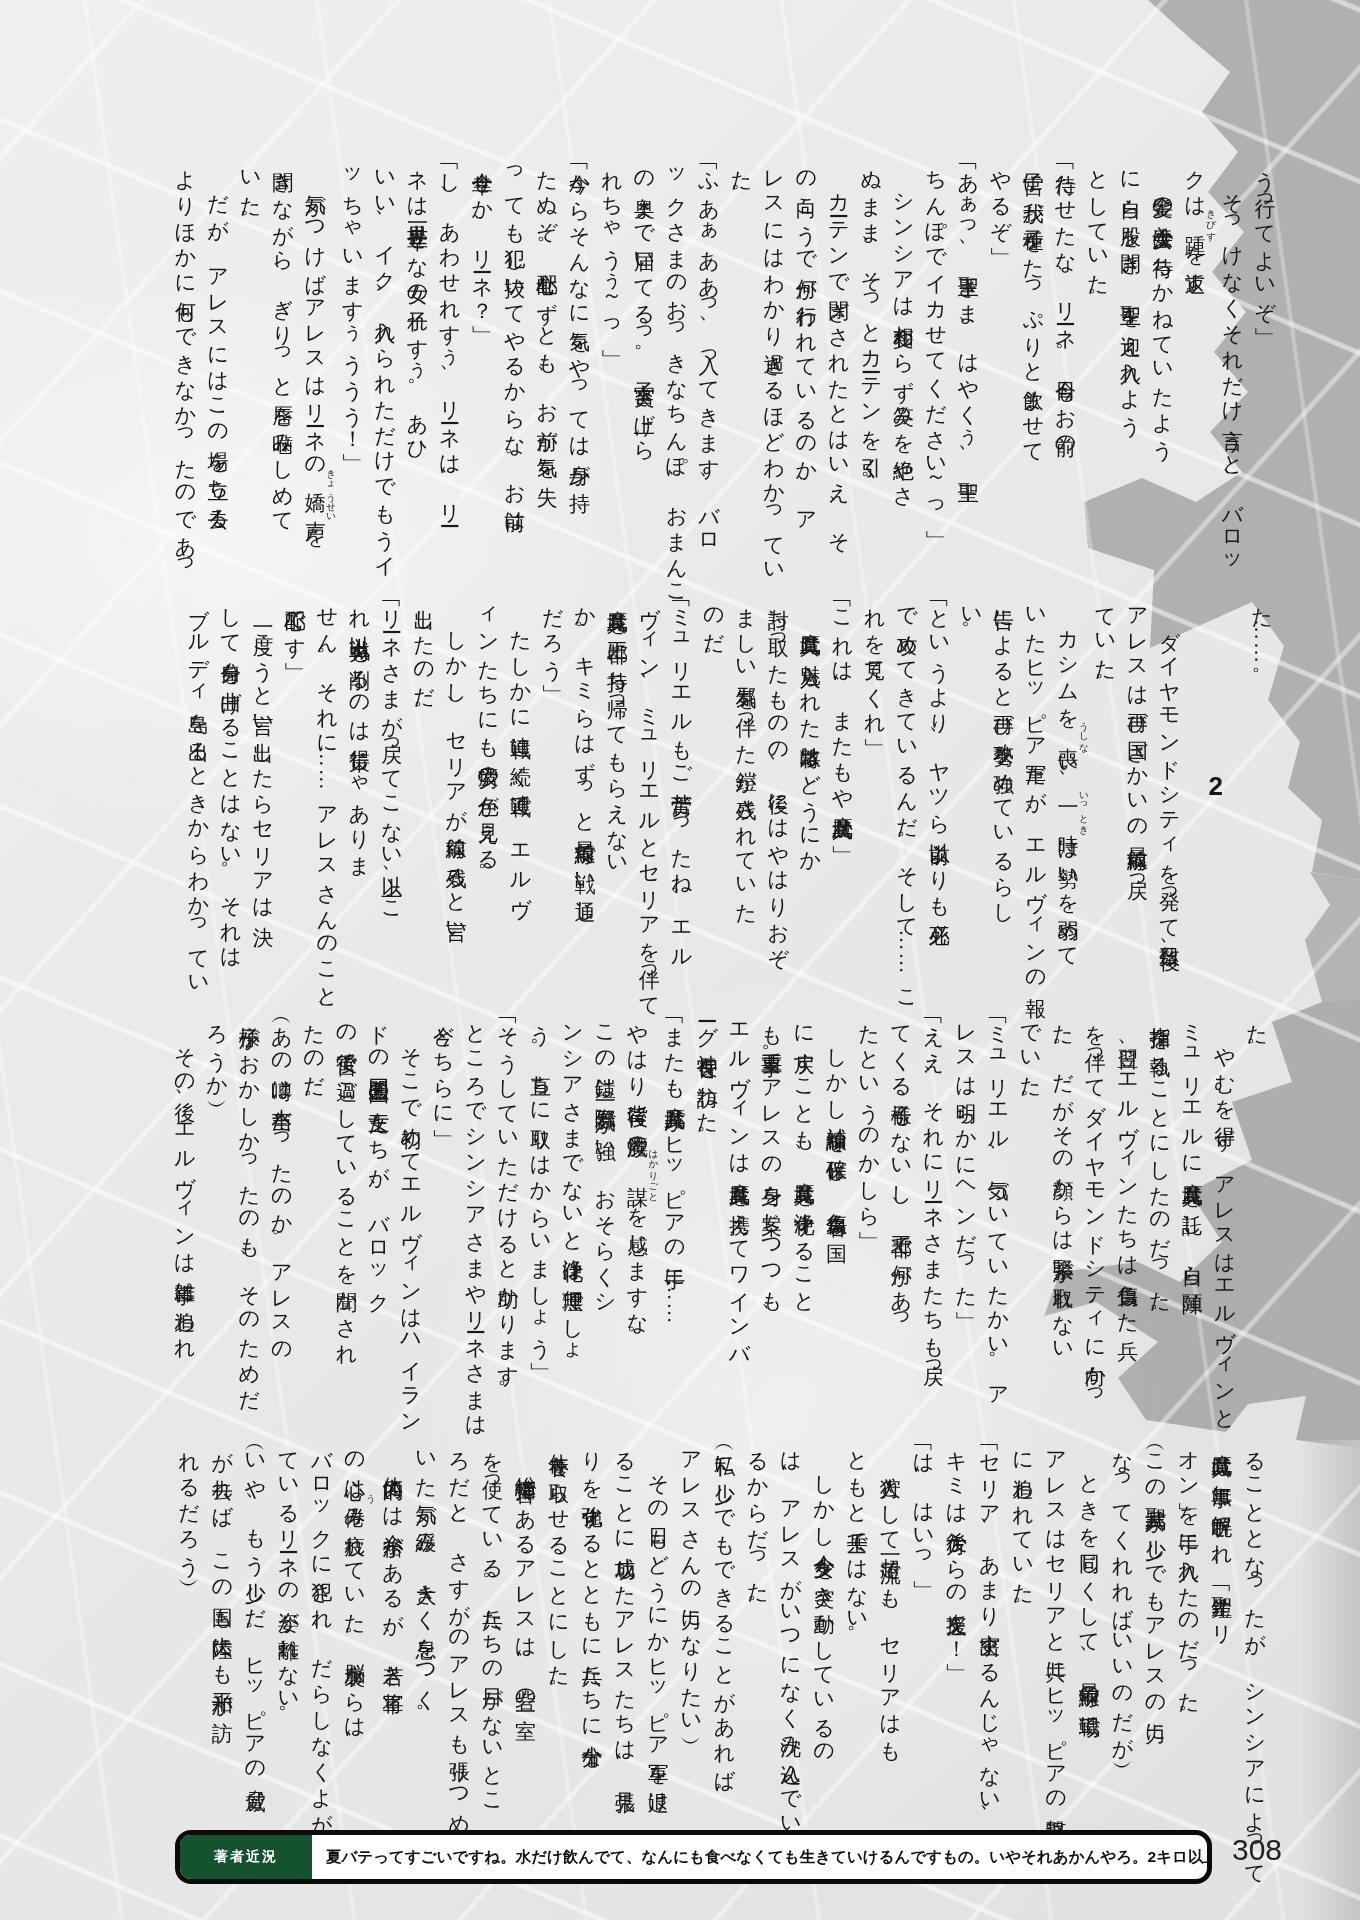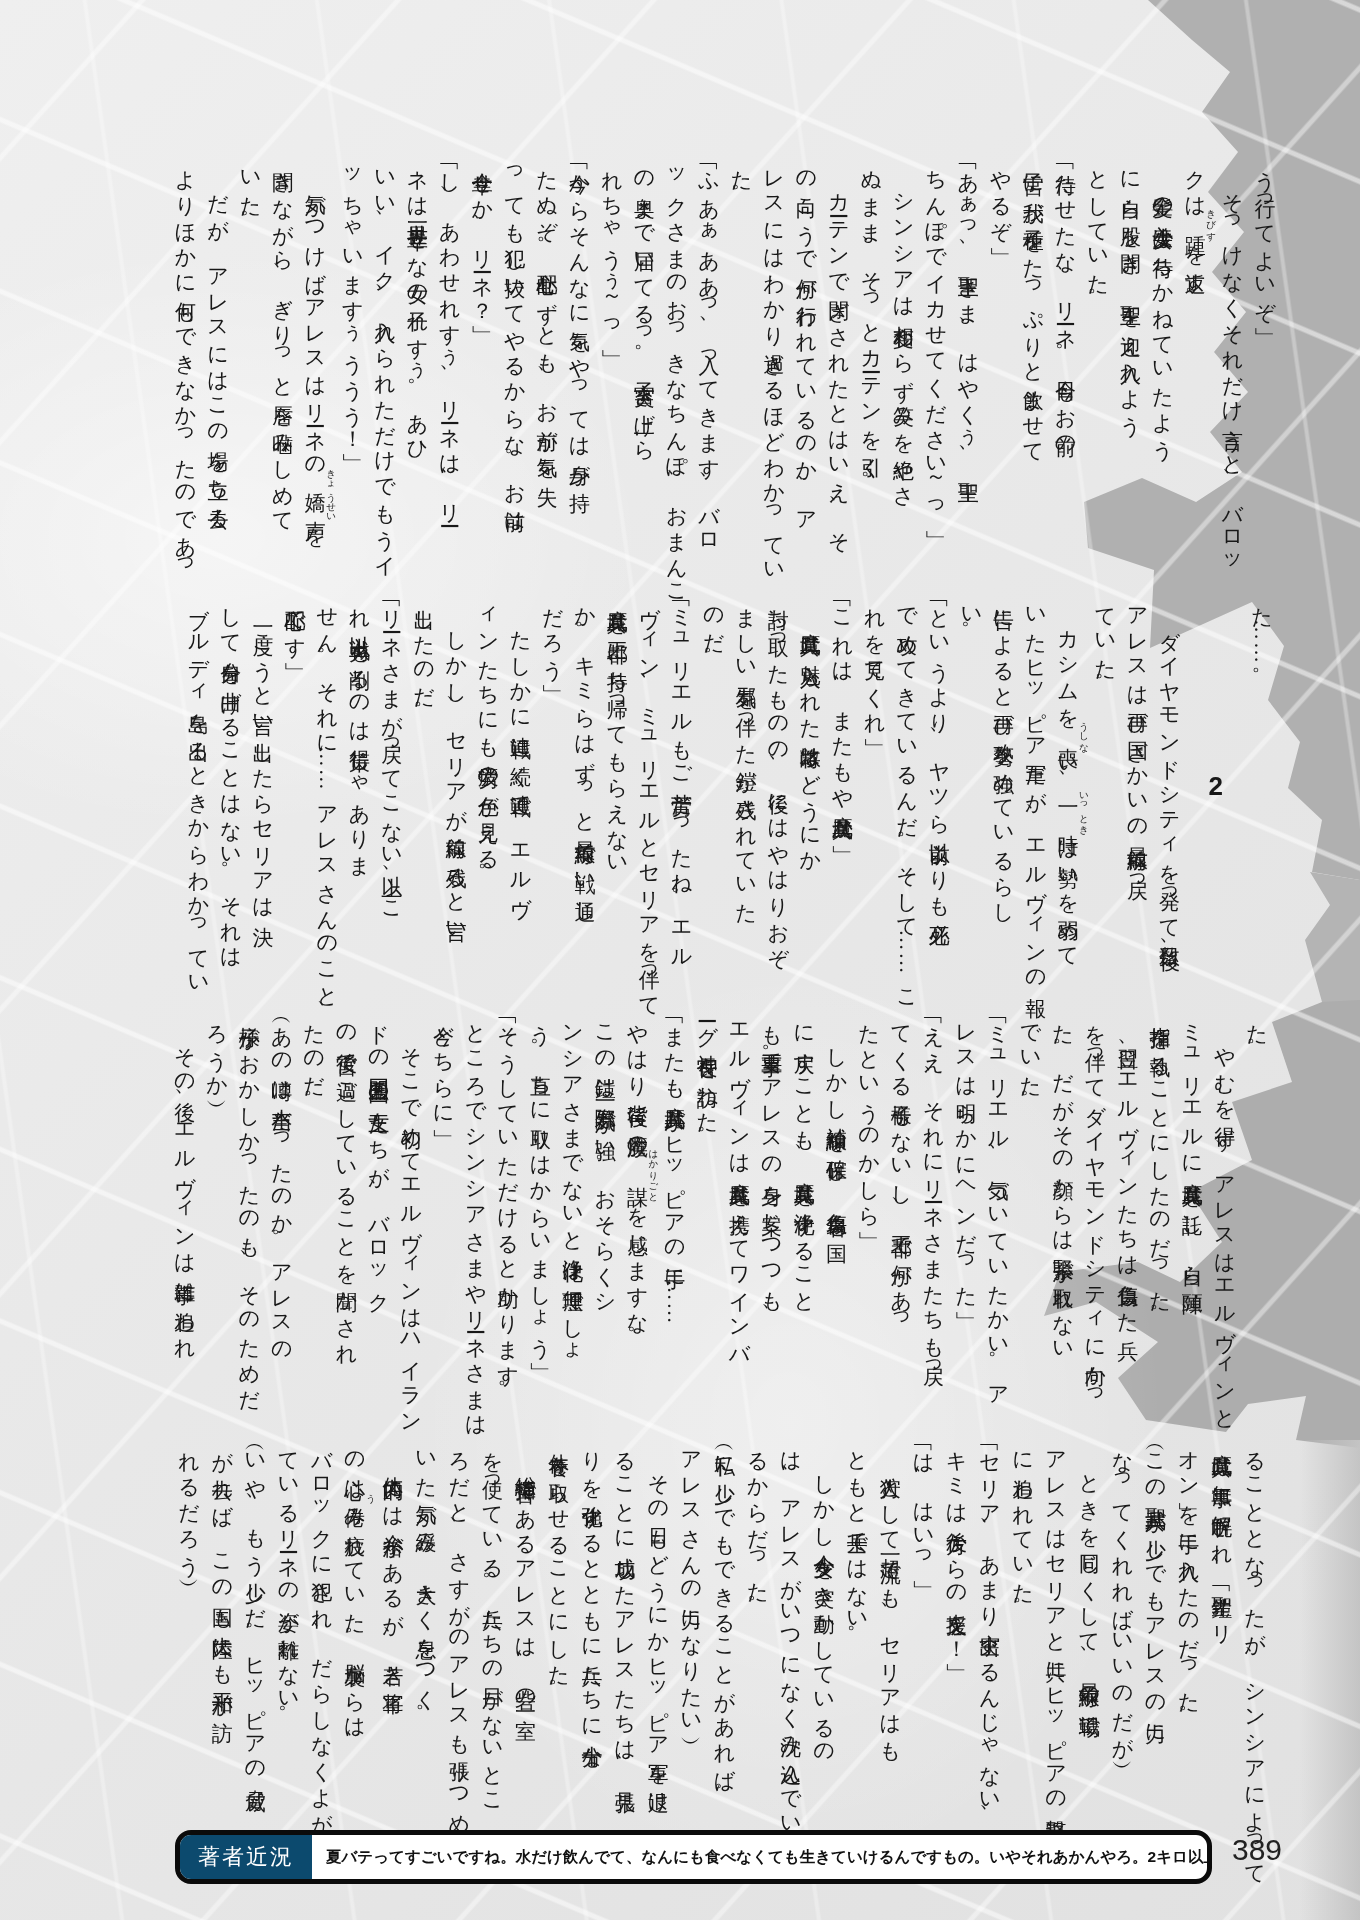--- a/index.html
+++ b/index.html
@@ -66,10 +66,10 @@
     display:flex;overflow:hidden;
   }
   .footer-cap{
-    flex:0 0 132px;background:#0c4a6e;color:#ffffff;
+    flex:0 0 132px;background:#14532d;color:#ffffff;
     display:flex;align-items:center;justify-content:center;
     font-family:"Liberation Sans","DejaVu Sans",sans-serif;
-    font-size:22px;font-weight:normal;letter-spacing:2px;
+    font-size:14px;font-weight:bold;letter-spacing:2px;
   }
   .footer-text{
     flex:1;display:flex;align-items:center;padding:0 14px;

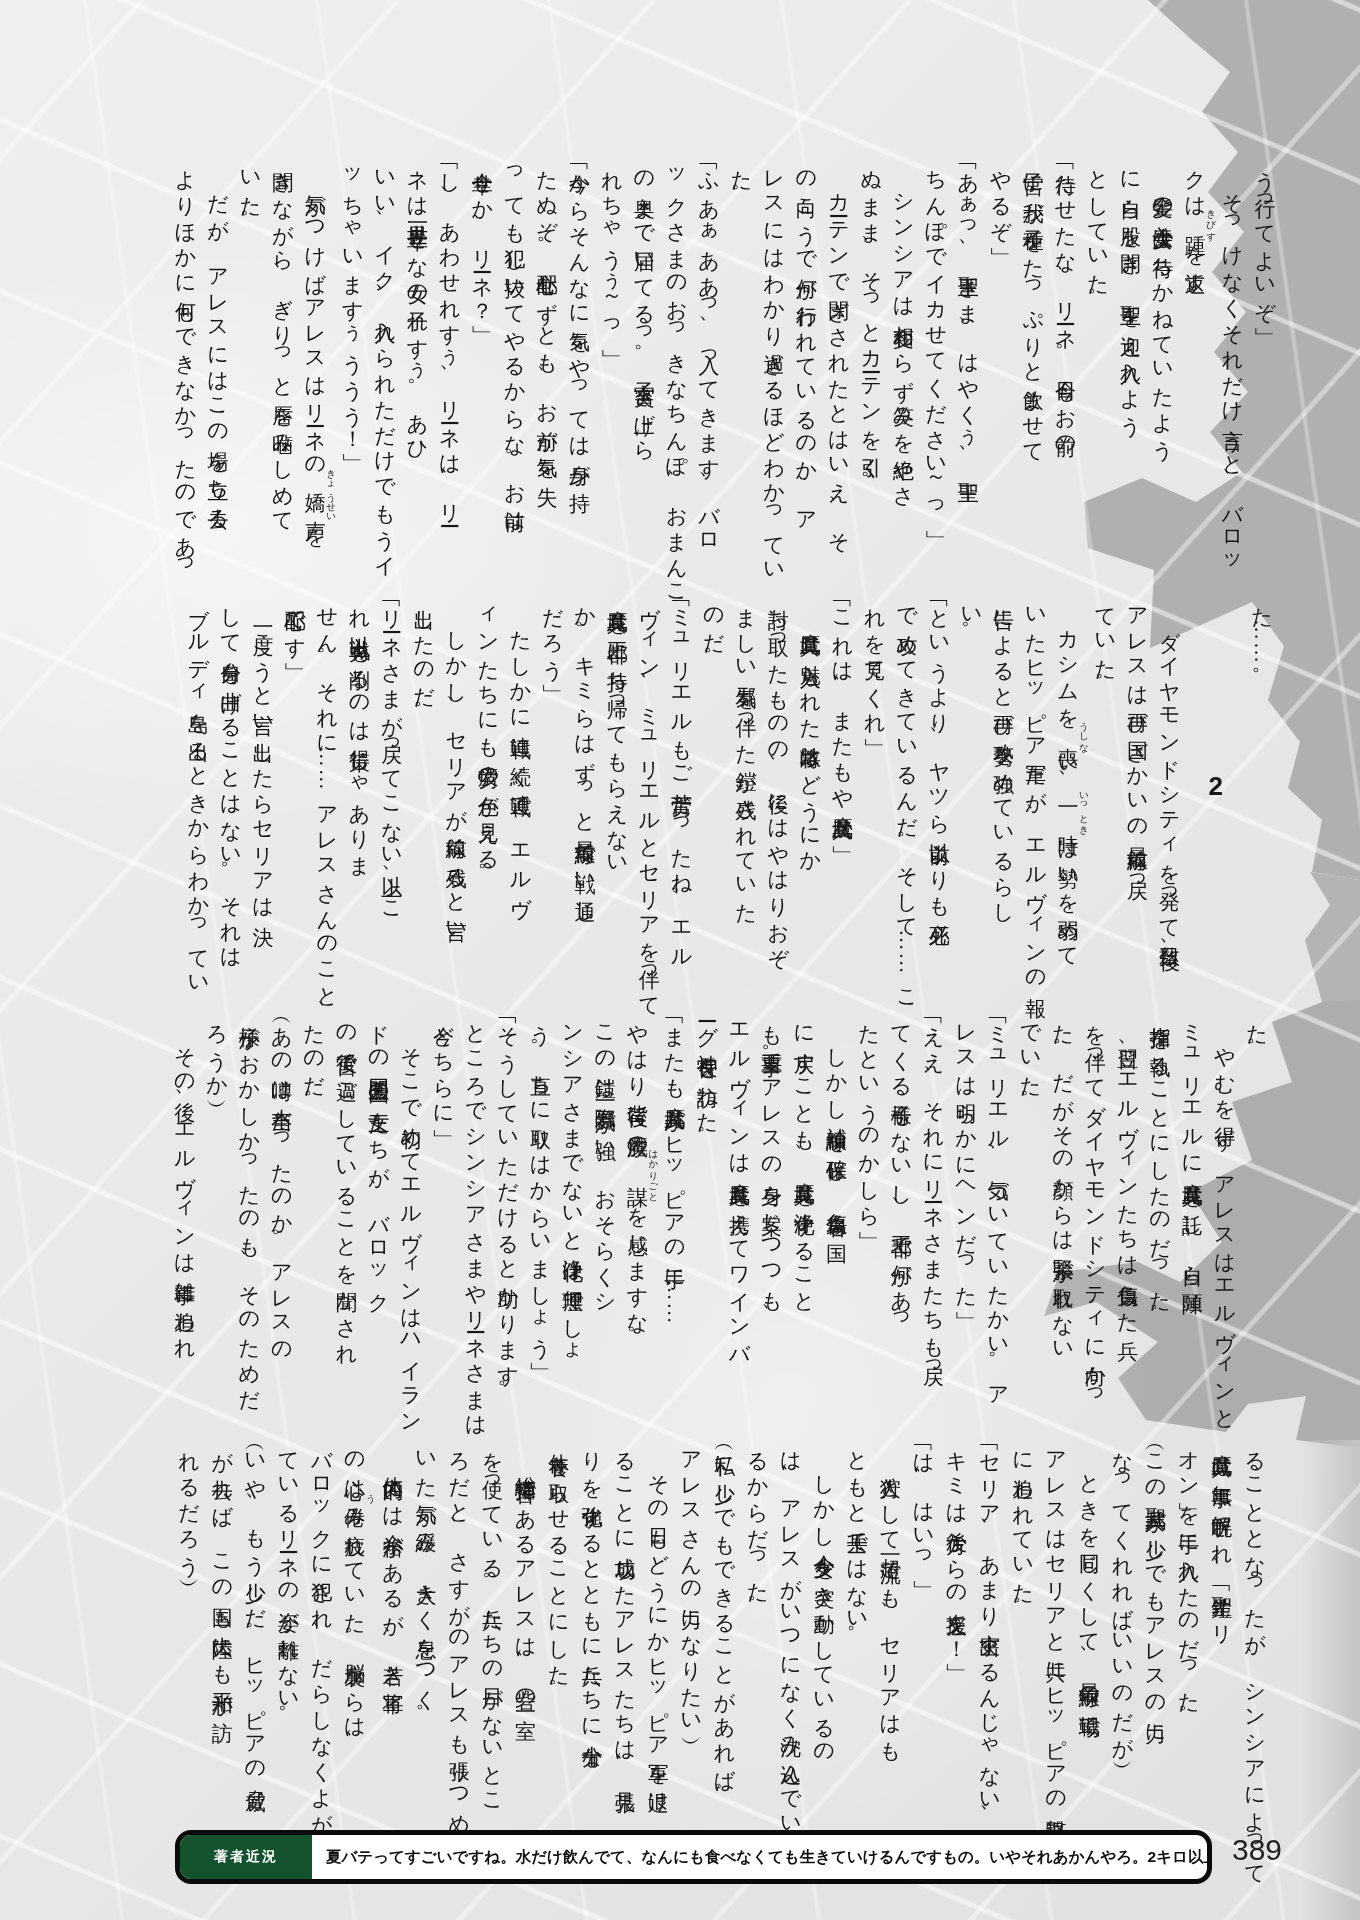--- a/index.html
+++ b/index.html
@@ -239,7 +239,7 @@
     <div class="footer-cap">著者近況</div>
     <div class="footer-text">夏バテってすごいですね。水だけ飲んでて、なんにも食べなくても生きていけるんですもの。いやそれあかんやろ。2キロ以上痩せました……</div>
   </div>
-  <div class="page-number">389</div>
+  <div class="page-number">308</div>
 </div>
 
 </body></html>

